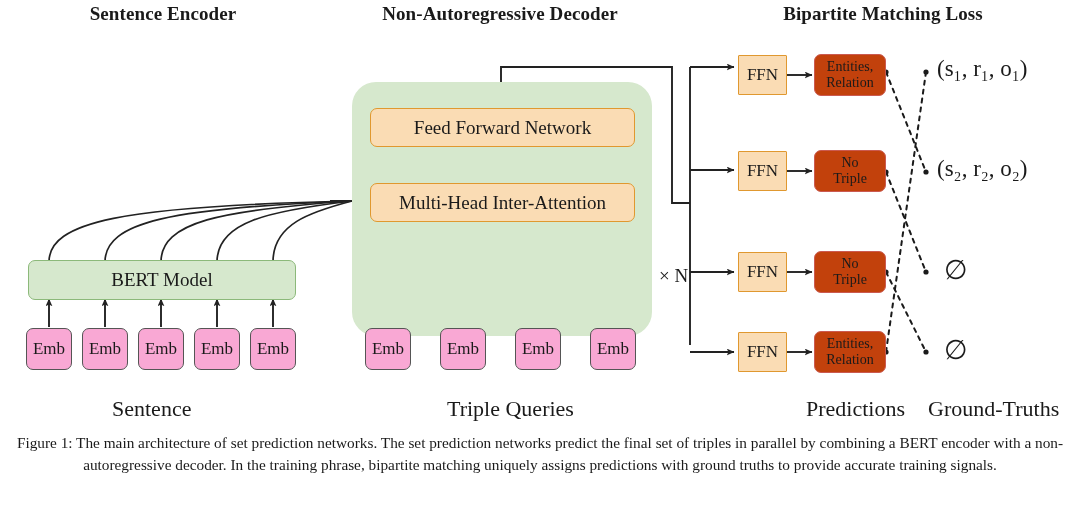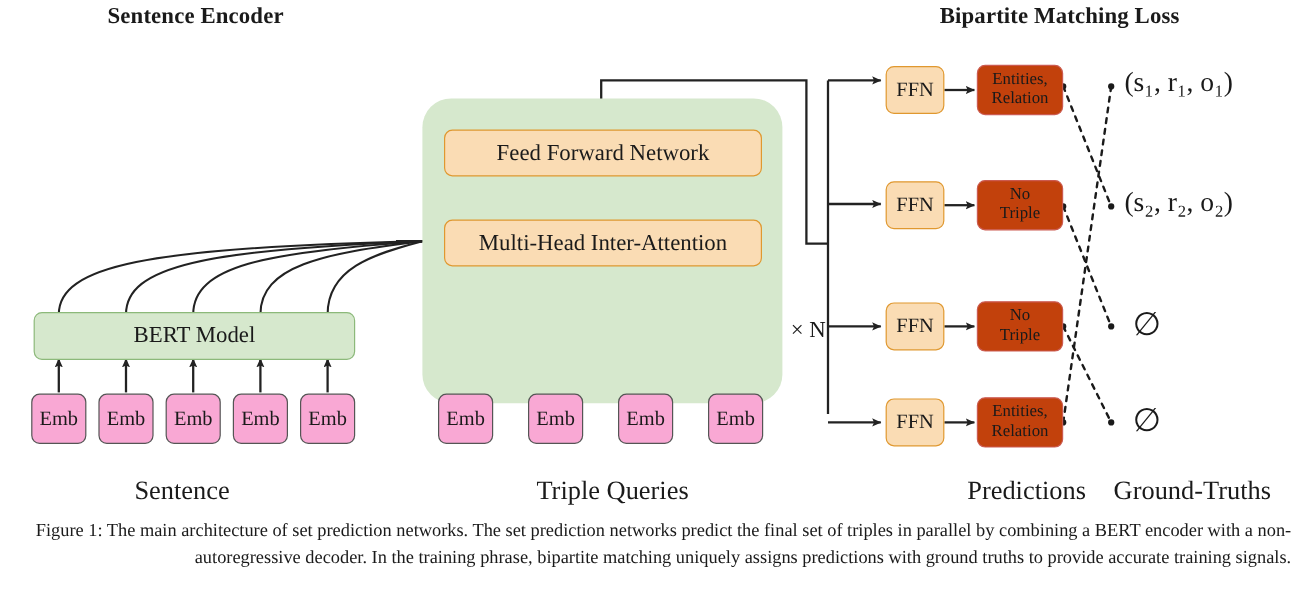--- a/index.html
+++ b/index.html
@@ -145,6 +145,7 @@
   </svg>
 
   <div class="section-title" style="left:48px;top:3px;width:230px;">Sentence Encoder</div>
+  <div class="section-title" style="left:330px;top:3px;width:340px;">Non-Autoregressive Decoder</div>
   <div class="section-title" style="left:718px;top:3px;width:330px;">Bipartite Matching Loss</div>
 
   <div class="box box-green" style="left:28px;top:260px;width:268px;height:40px;">BERT Model</div>

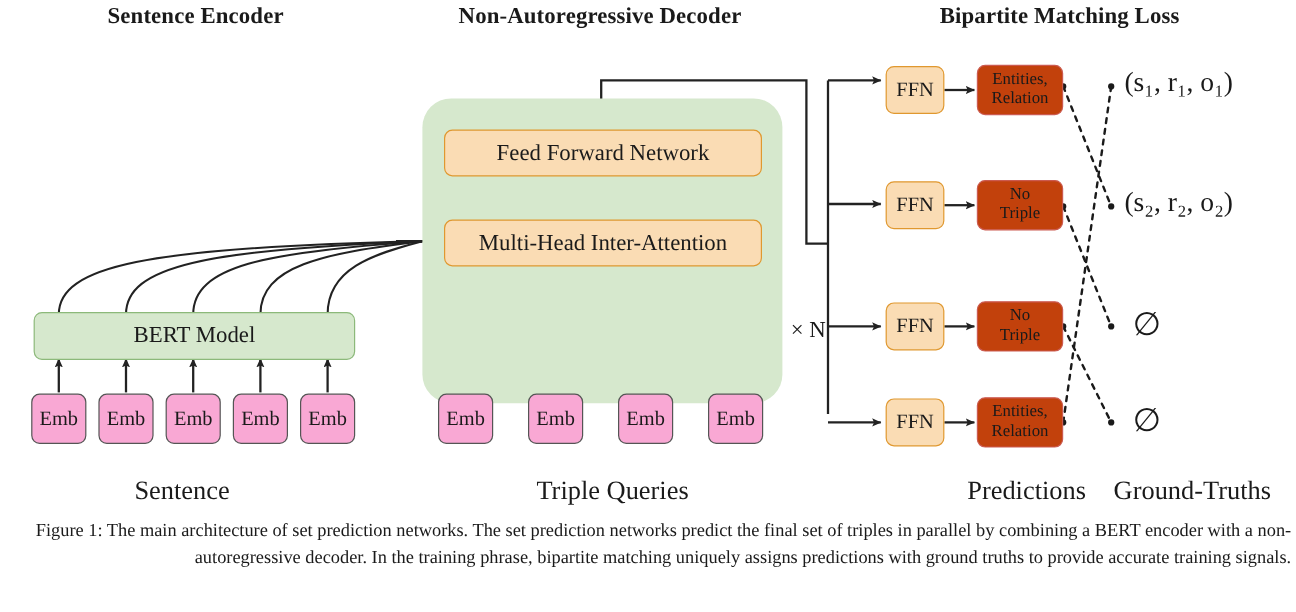--- a/index.html
+++ b/index.html
@@ -29,7 +29,7 @@
             font-size:17px;}
   .box-pink{background:#c2410c;border:1.6px solid #cb5a50;border-radius:7px;
             font-size:14px;}
-  .box-ffn{background:#fadcb4;border:1.6px solid #e0982f;border-radius:7px;
+  .box-ffn{background:#fadcb4;border:1.6px solid #e0982f;border-radius:1px;
            font-size:17px;}
 
   

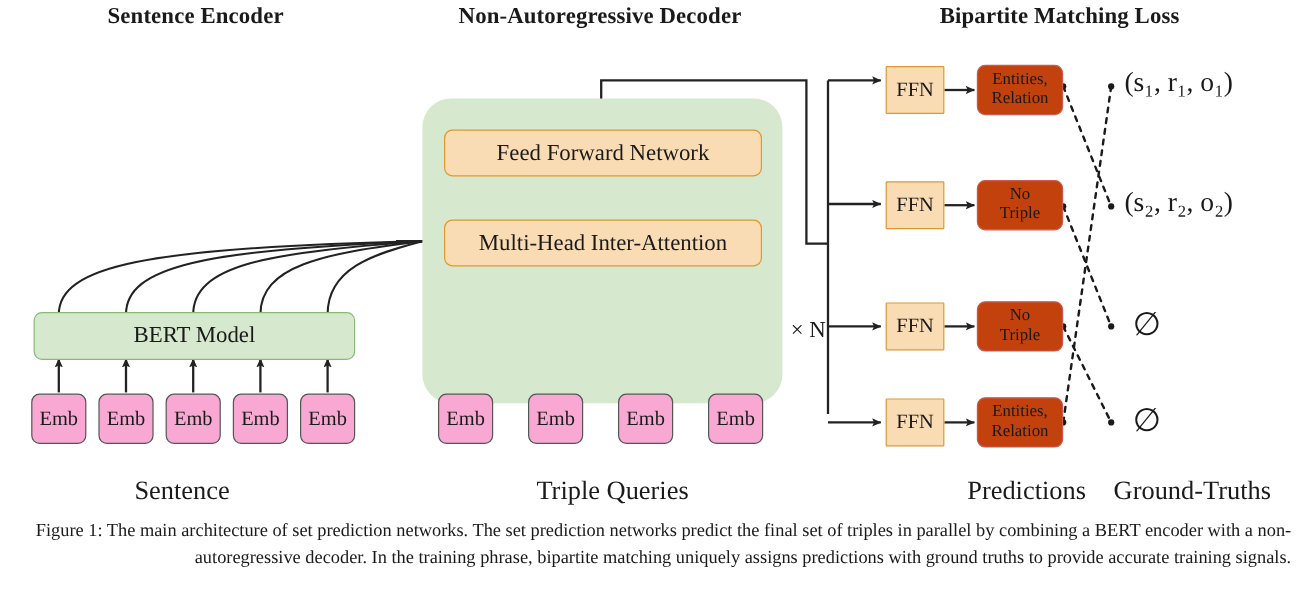--- a/index.html
+++ b/index.html
@@ -46,7 +46,7 @@
   
   #caption{
     position:absolute;left:4px;top:432px;width:1072px;
-    font-size:15.3px;line-height:1.42;text-align:right;
+    font-size:15.3px;line-height:1.42;text-align:center;
     font-family:"Liberation Serif", serif;
   }
 

